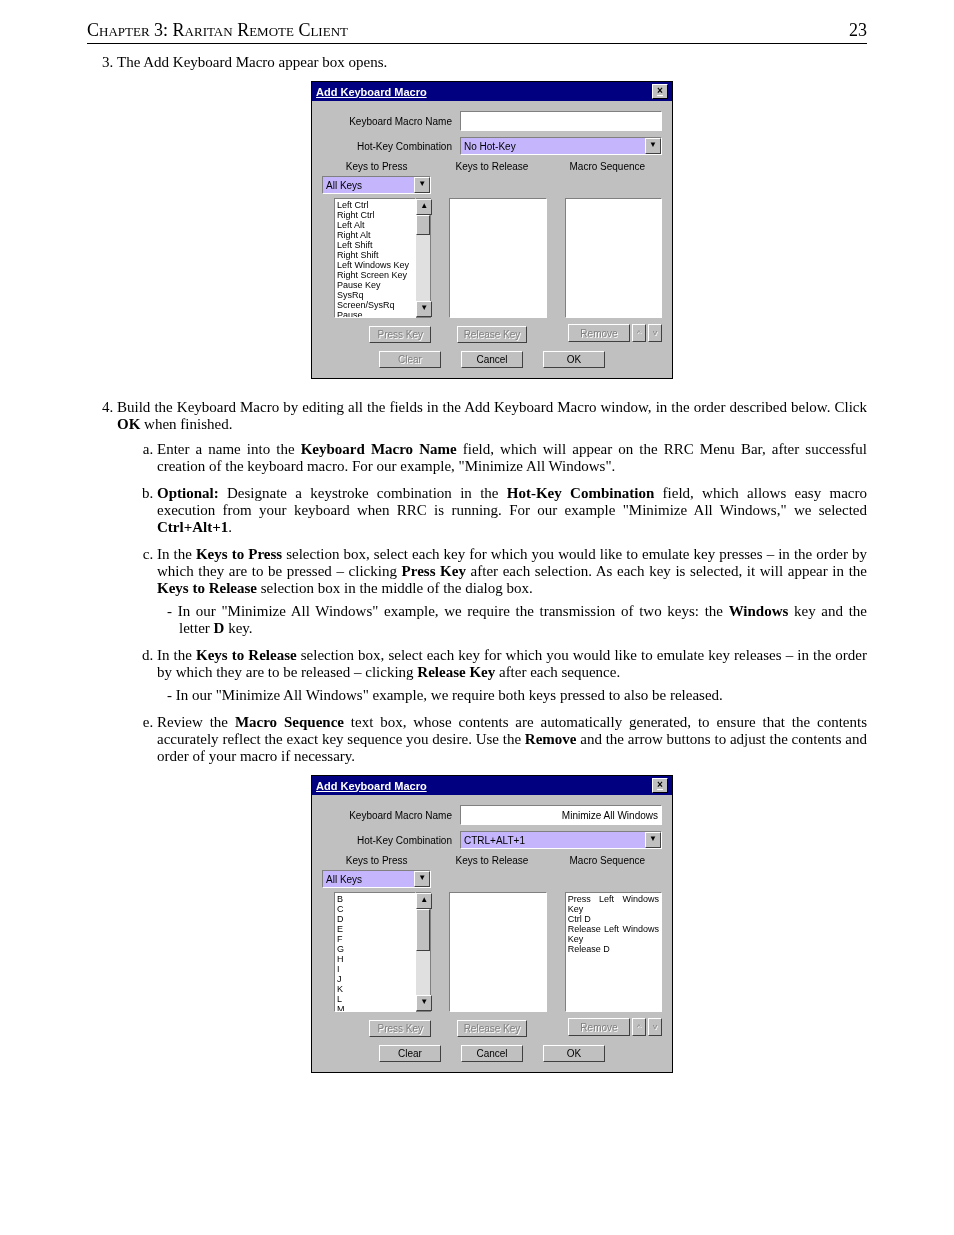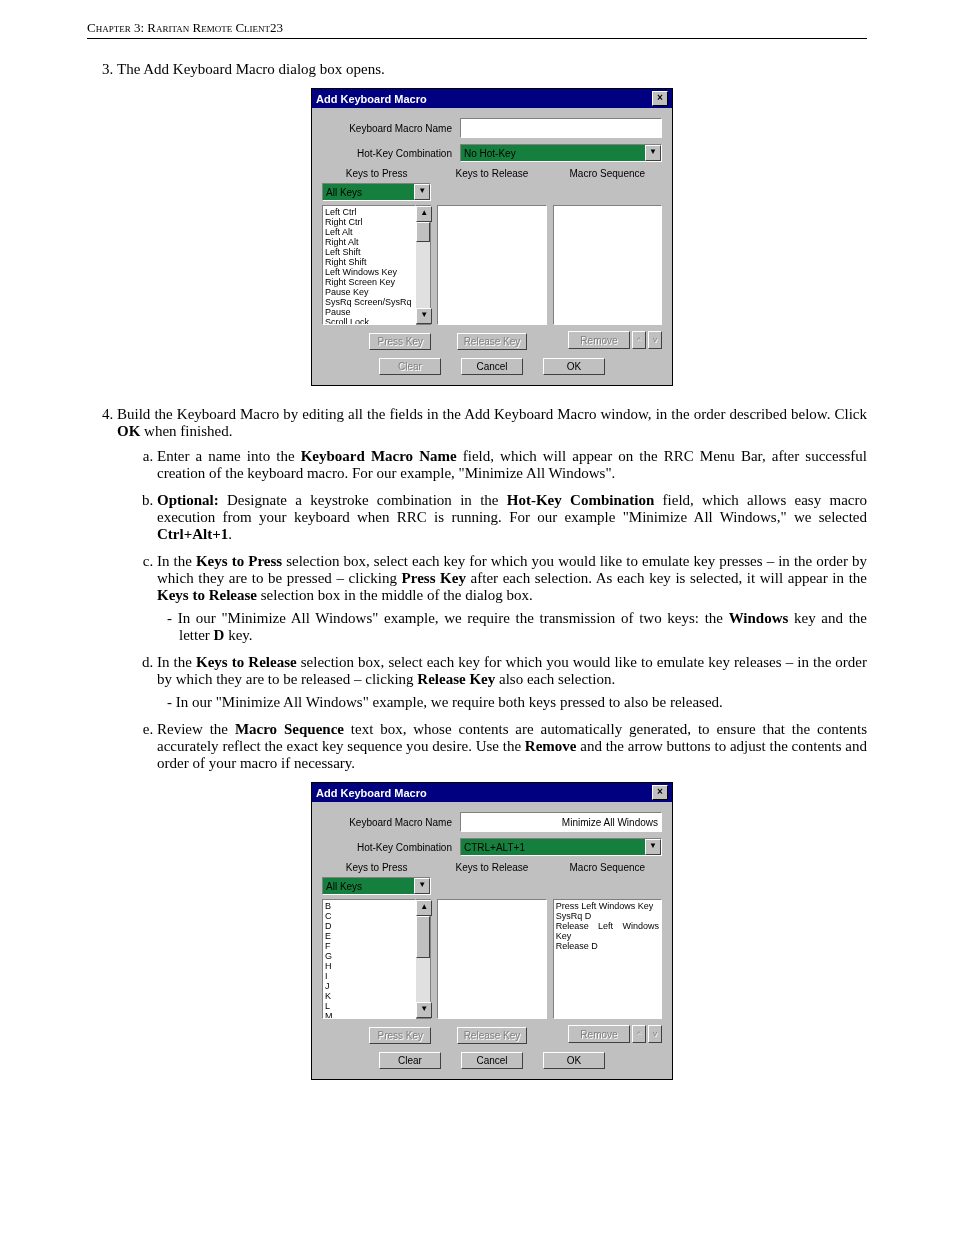--- a/index.html
+++ b/index.html
@@ -17,11 +17,12 @@
   }
   .header-line {
     display: flex;
+    justify-content: space-between;
     font-variant: small-caps;
-    font-size: 13px;
+    font-size: 18px;
     border-bottom: 1px solid #000;
     padding-bottom: 2px;
-    margin-bottom: 22px;
+    margin-bottom: 10px;
   }
   ol.top { margin: 0 0 0 30px; padding: 0; }
   ol.top > li { margin-bottom: 14px; text-align: justify; }

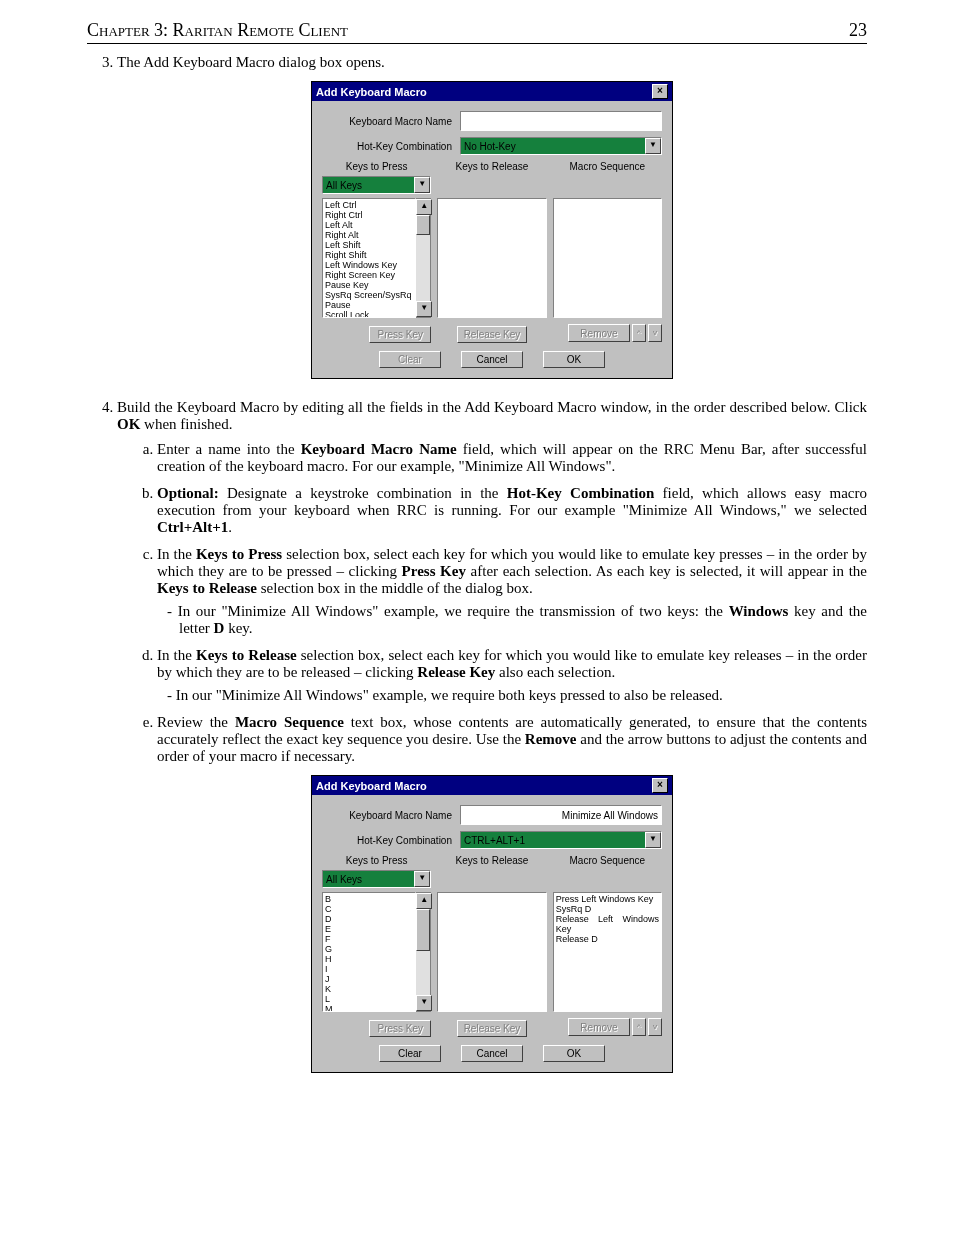--- a/index.html
+++ b/index.html
@@ -134,7 +134,7 @@
 
   <ol class="top" start="3">
     <li>
-      <span>The Add Keyboard Macro dialog box opens.</span>
+      <span>The Add Keyboard Macro appear box opens.</span>
 
       
       <div class="dlg-wrap">

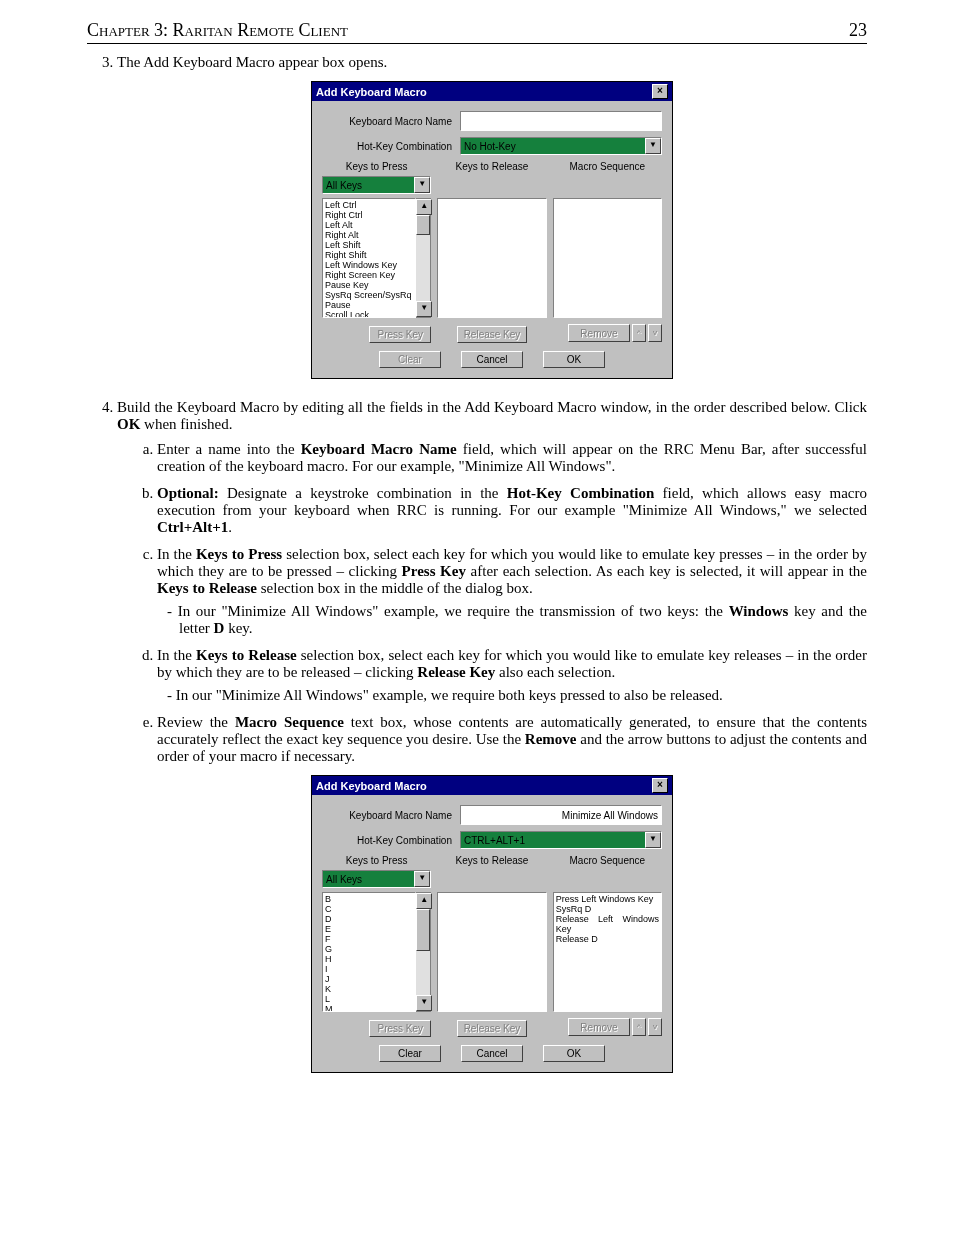--- a/index.html
+++ b/index.html
@@ -50,6 +50,7 @@
     justify-content: space-between;
     align-items: center;
     font-size: 11px;
+    text-decoration: underline;
   }
   .dlg .closebox {
     width: 14px; height: 13px;

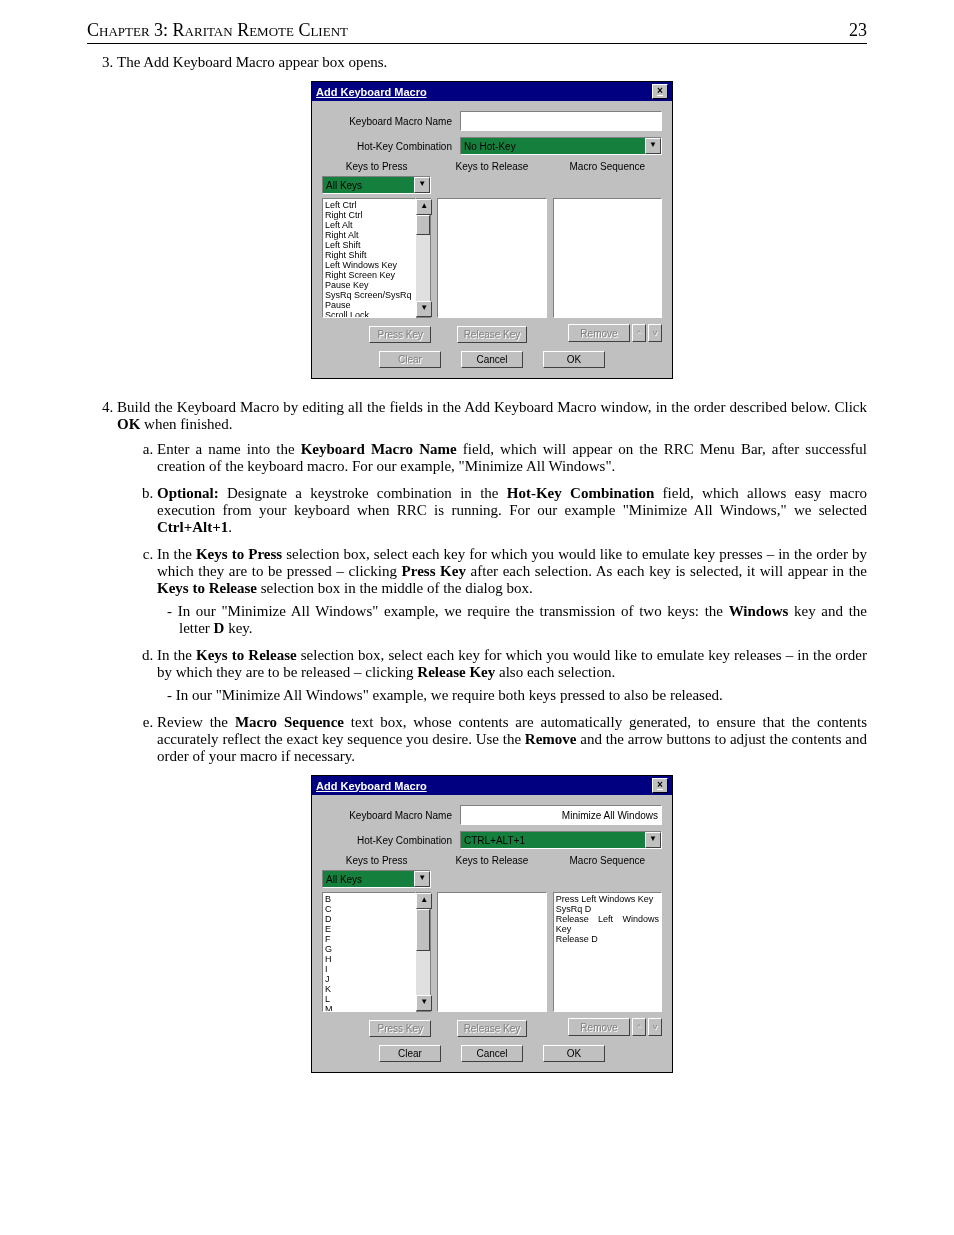--- a/index.html
+++ b/index.html
@@ -72,7 +72,7 @@
     font-family: inherit; font-size: 10px; text-align: right;
   }
   .combo {
-    background: #15803d;
+    background: #c4b5fd;
     border: 1px solid #808080;
     border-right-color: #fff; border-bottom-color: #fff;
     height: 16px;

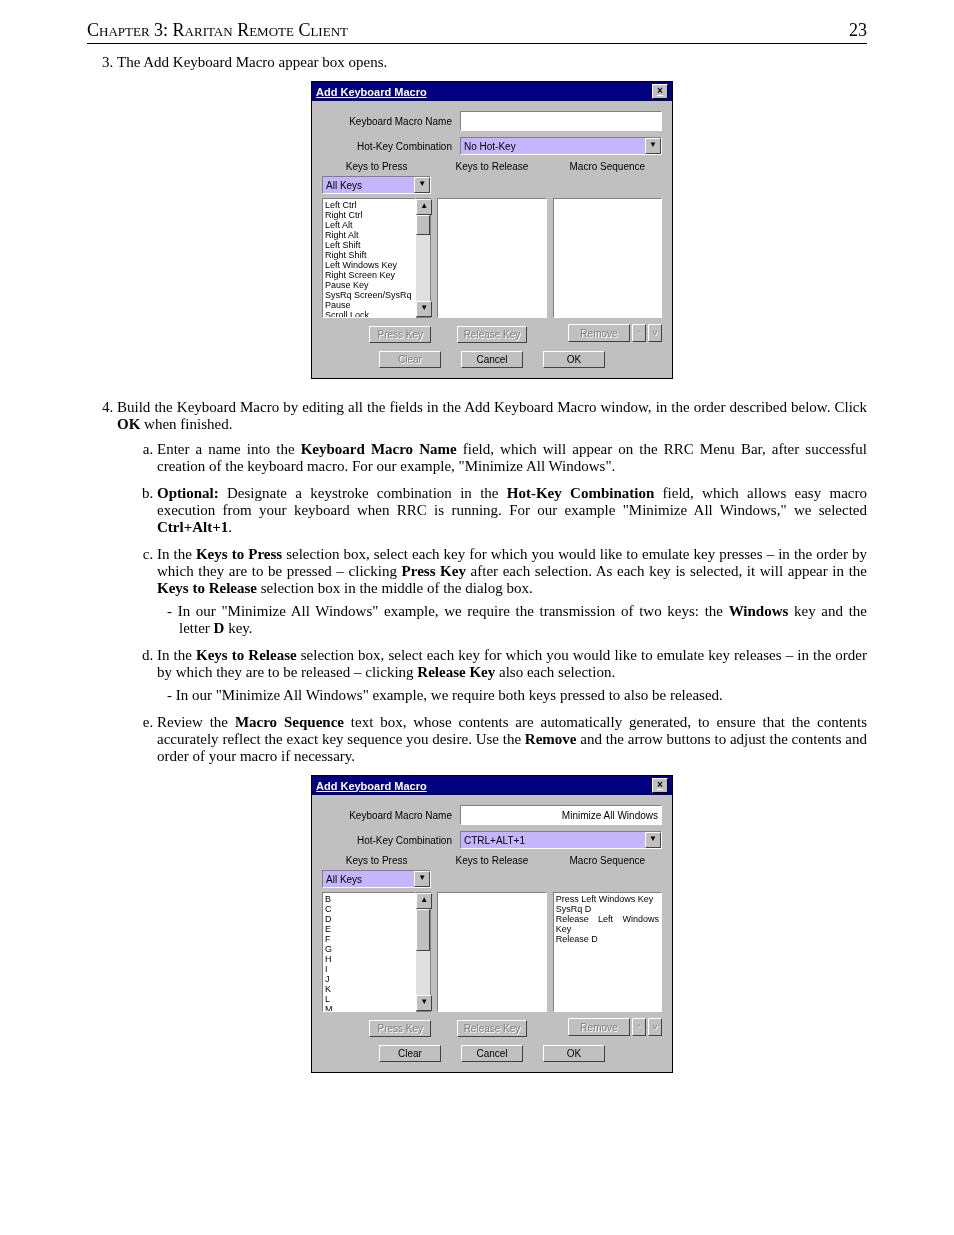--- a/index.html
+++ b/index.html
@@ -100,6 +100,7 @@
     font-size: 9px;
     line-height: 10px;
     overflow: hidden;
+    margin-left: 12px;
   }
   .scrollbar {
     width: 14px; background: #e0e0e0;

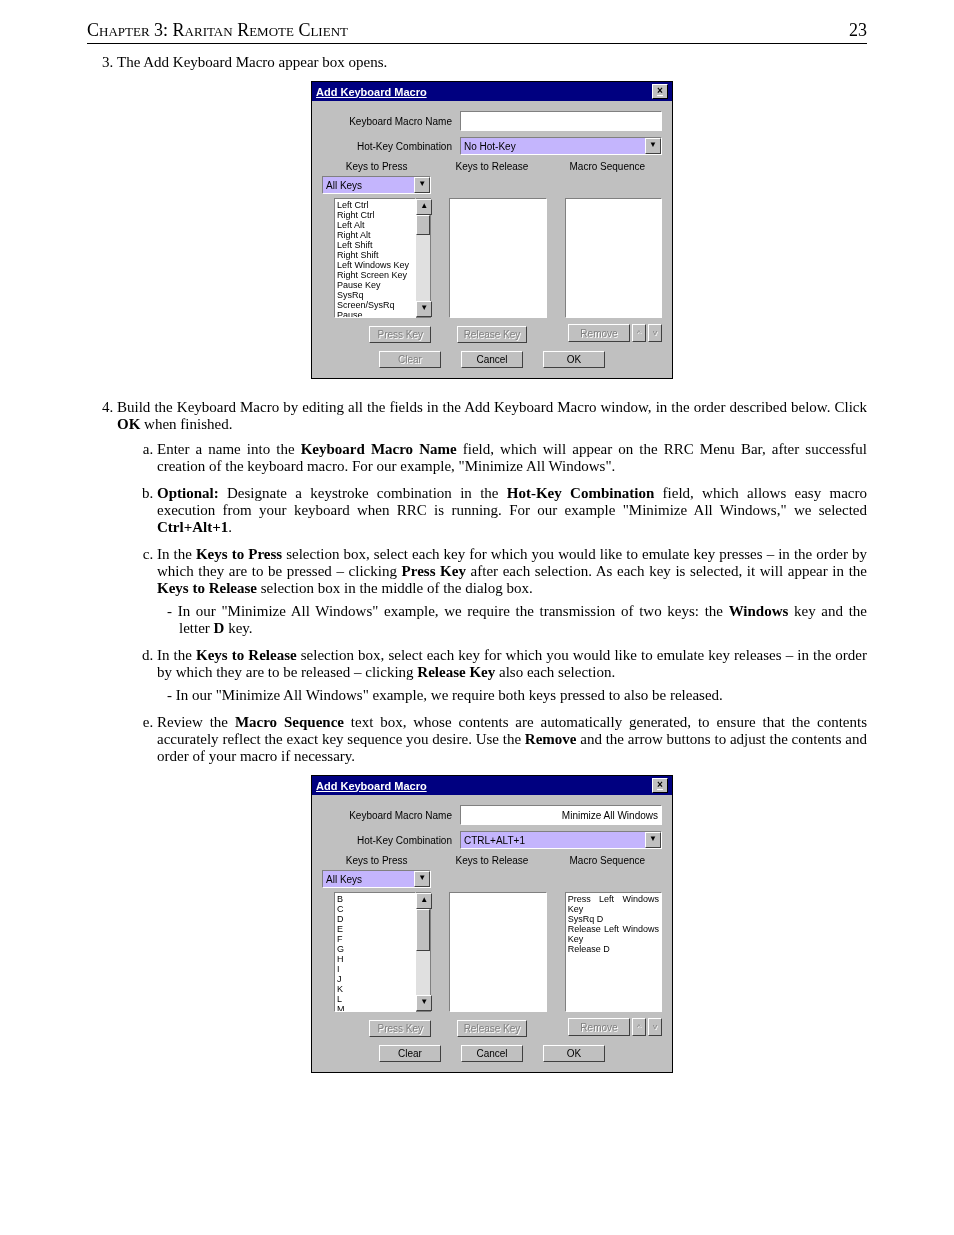--- a/index.html
+++ b/index.html
@@ -244,7 +244,7 @@
           </div>
         </li>
         <li>
-          <span>In the </span><span class="b">Keys to Release</span><span> selection box, select each key for which you would like to emulate key releases – in the order by which they are to be released – clicking </span><span class="b">Release Key</span><span> also each selection.</span>
+          <span>In the </span><span class="b">Keys to Release</span><span> selection box, select each key for which you would like to emulate key releases – in the order by which they are to be released – clicking </span><span class="b">Release Key</span><span> after each sequence.</span>
           <div class="dash">In our "Minimize All Windows" example, we require both keys pressed to also be released.</div>
         </li>
         <li>

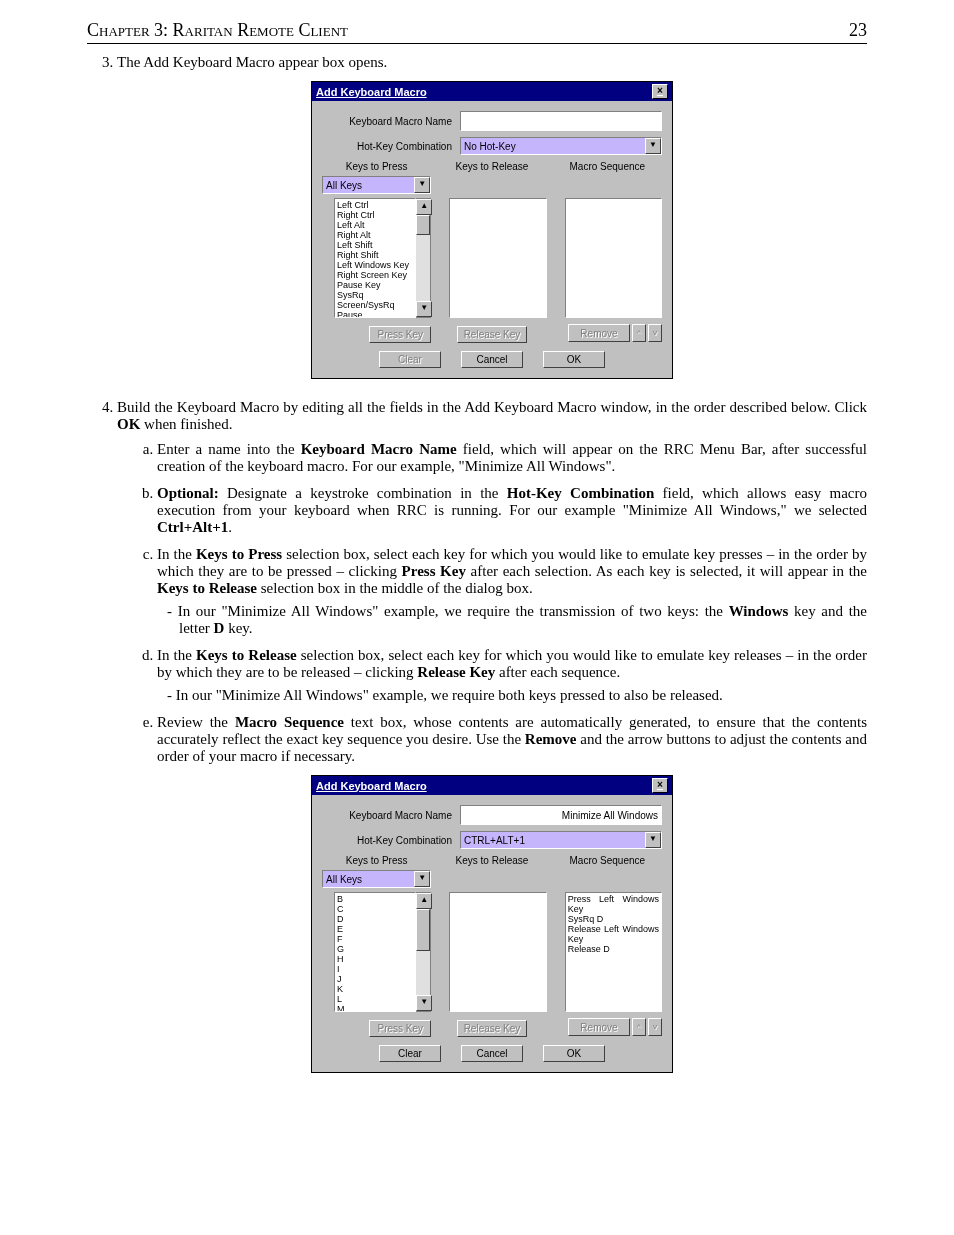--- a/index.html
+++ b/index.html
@@ -324,7 +324,7 @@
                 <div class="listwrap" style="margin-top:4px;">
                   <div class="listbox" id="d2-seq">
                       <div>Press Left Windows Key</div>
-                      <div>SysRq D</div>
+                      <div>Ctrl D</div>
                       <div>Release Left Windows Key</div>
                       <div>Release D</div>
                     </div>

